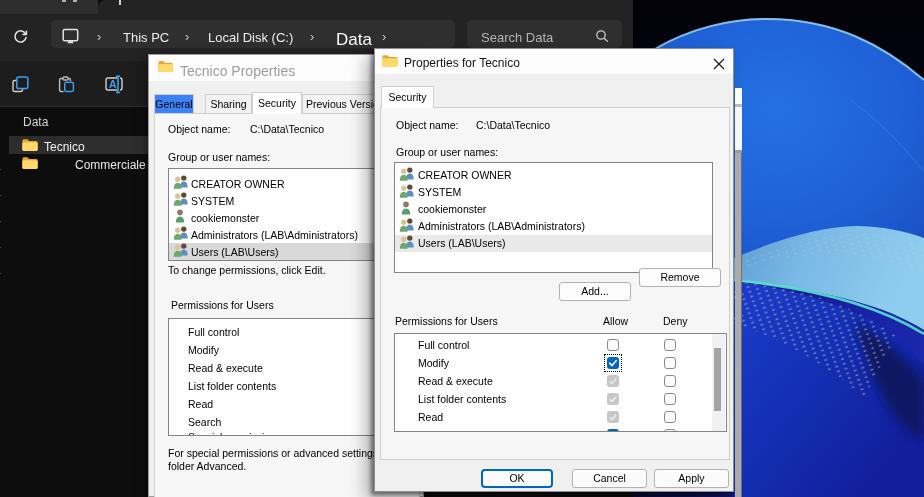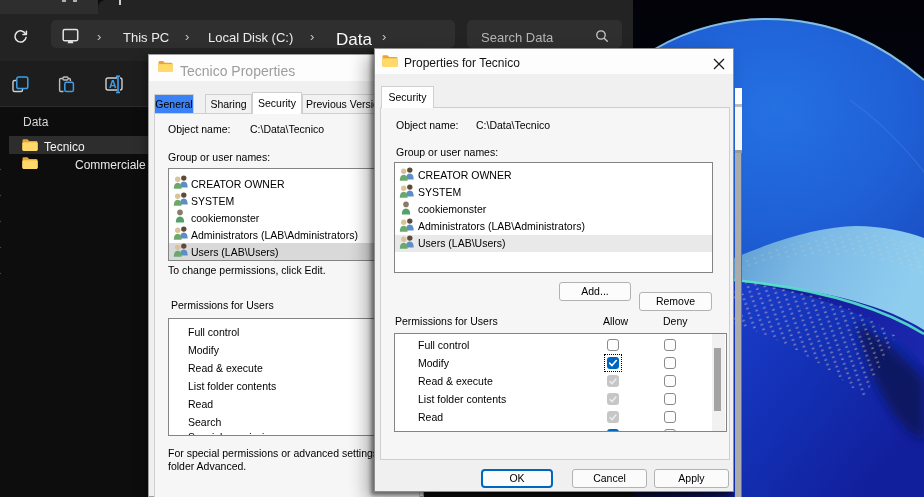--- a/index.html
+++ b/index.html
@@ -258,7 +258,7 @@
     <div class="txt" style="left:23px;top:75px;">Users (LAB\Users)</div>
   </div>
   <div class="abs" style="left:184px;top:233px;width:72px;height:19px;background:#fcfcfc;border:1px solid #b2b2b2;border-radius:3px;text-align:center;font-size:10.5px;line-height:17px;">Add...</div>
-  <div class="abs" style="left:264px;top:243px;width:73px;height:19px;background:#fcfcfc;border:1px solid #b2b2b2;border-radius:3px;text-align:center;font-size:10.5px;line-height:17px;">Remove</div>
+  <div class="abs" style="left:264px;top:219px;width:82px;height:19px;background:#fcfcfc;border:1px solid #b2b2b2;border-radius:3px;text-align:center;font-size:10.5px;line-height:17px;">Remove</div>
   <div class="txt" style="left:20px;top:267px;">Permissions for Users</div>
   <div class="txt" style="left:228px;top:267px;">Allow</div>
   <div class="txt" style="left:288px;top:267px;">Deny</div>

